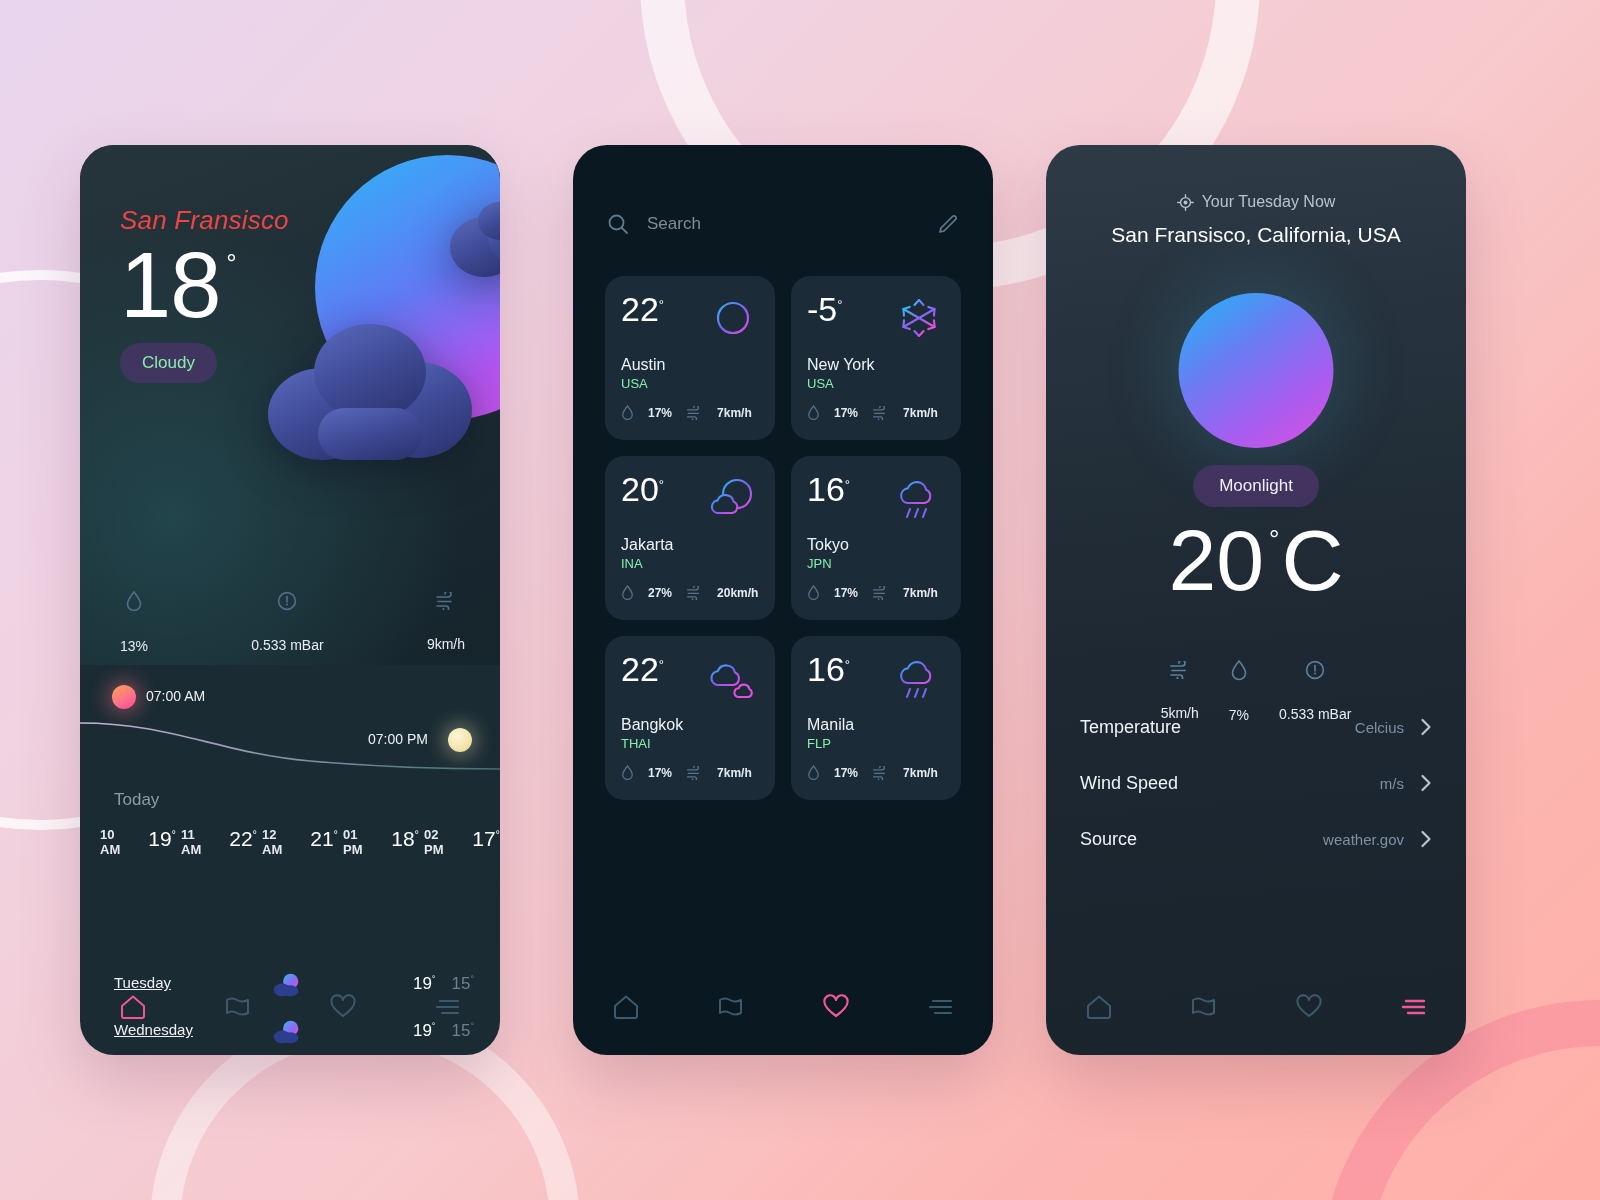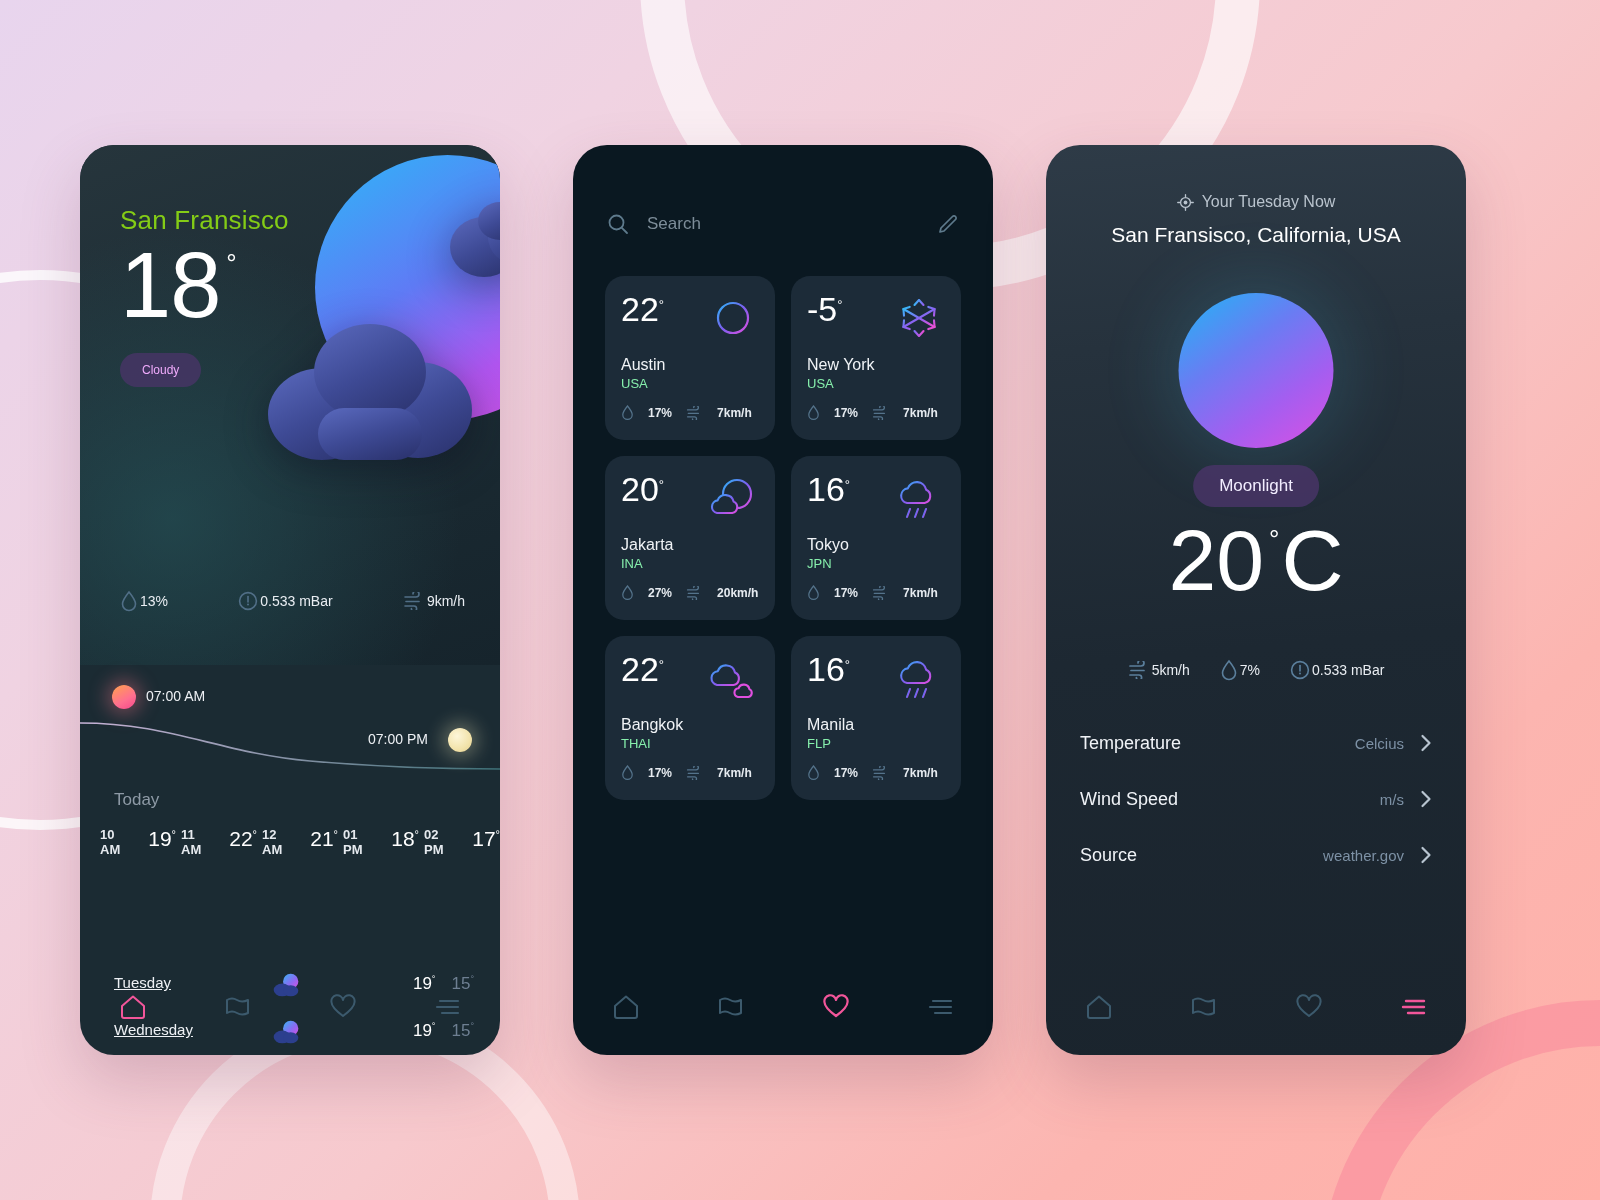--- a/index.html
+++ b/index.html
@@ -63,7 +63,7 @@
   .cloud-small { left:360px; top:50px; }
 
   .p1-pad { position:absolute; left:40px; top:60px; z-index:5; }
-  .city-name { font-size:26px; color:#84cc16; font-weight:400; letter-spacing:.2px; }
+  .city-name { font-size:26px; color:#ef4444; font-weight:400; letter-spacing:.2px;font-style:italic; }
   .big-temp-wrap { display:flex; align-items:flex-start; margin-top:6px; }
   .big-temp { font-size:92px; line-height:.95; color:#fff; font-weight:300; letter-spacing:-1px; }
   .deg-mark { font-size:26px; color:#fff; margin-left:6px; margin-top:6px; font-weight:300; }

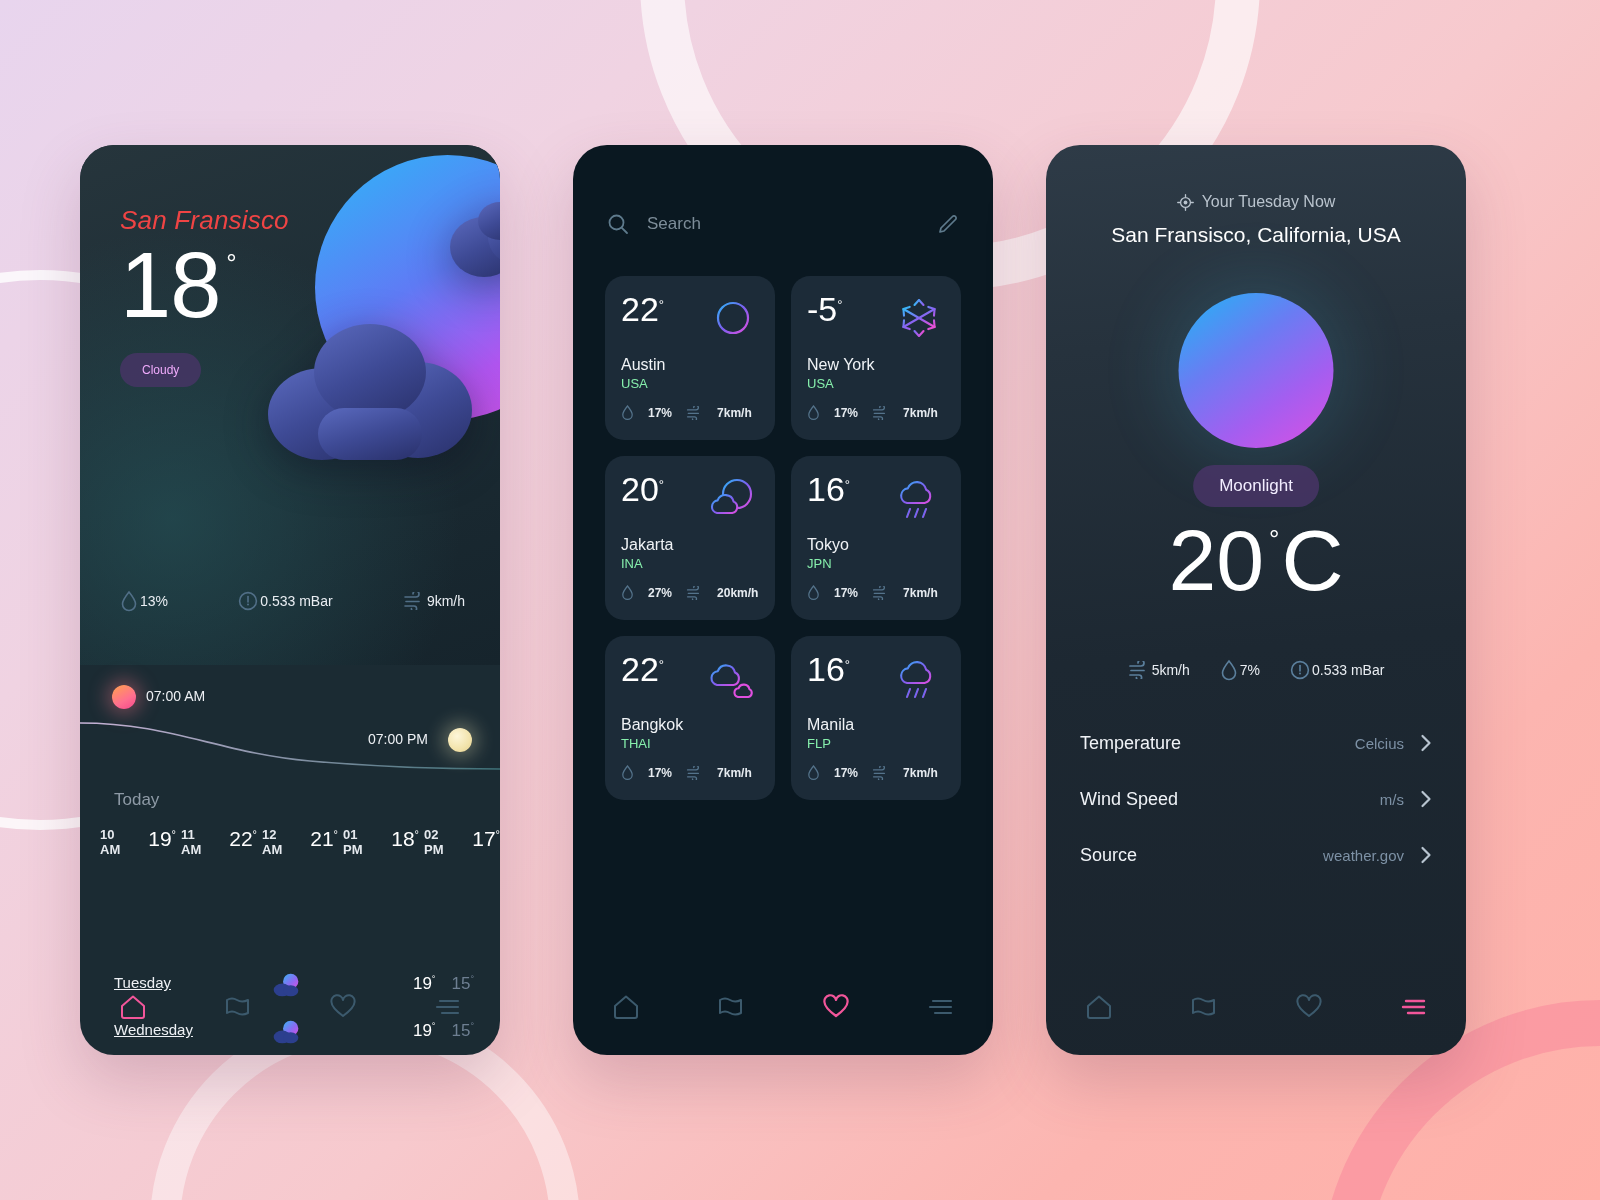--- a/index.html
+++ b/index.html
@@ -68,8 +68,8 @@
   .big-temp { font-size:92px; line-height:.95; color:#fff; font-weight:300; letter-spacing:-1px; }
   .deg-mark { font-size:26px; color:#fff; margin-left:6px; margin-top:6px; font-weight:300; }
   .cond-pill {
-    display:inline-block; margin-top:24px; padding:10px 22px; border-radius:22px;
-    background:rgba(73,52,104,0.78); color:#f0abfc; font-size:12px;
+    display:inline-block; margin-top:14px; padding:10px 22px; border-radius:22px;
+    background:rgba(73,52,104,0.78); color:#86efac; font-size:17px;
   }
 
   .stat-row {

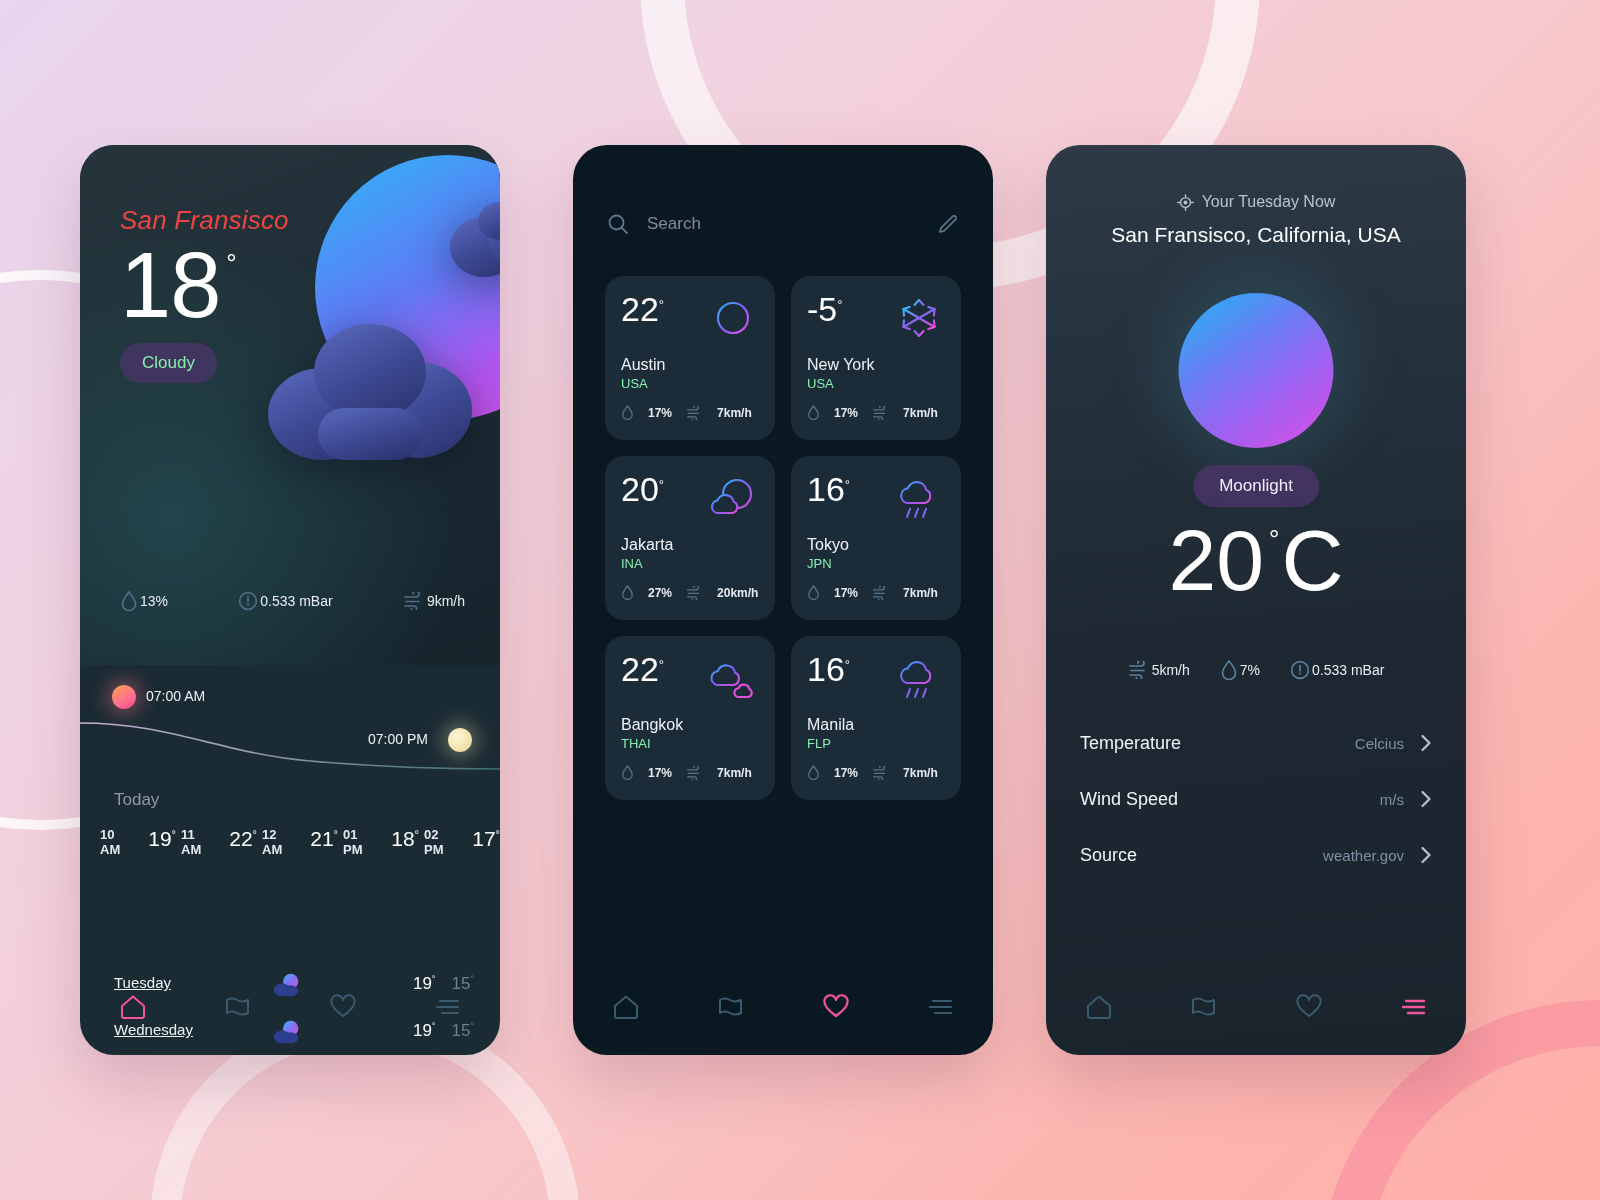--- a/index.html
+++ b/index.html
@@ -76,7 +76,7 @@
     position:absolute; left:40px; top:445px; width:345px;
     display:flex; justify-content:space-between; align-items:center; z-index:6;
   }
-  .stat { display:flex; align-items:center; gap:2px; }
+  .stat { display:flex; align-items:center; gap:26px;flex-direction:column; }
   .stat-val { font-size:14px; color:#e9edf2; }
 
   

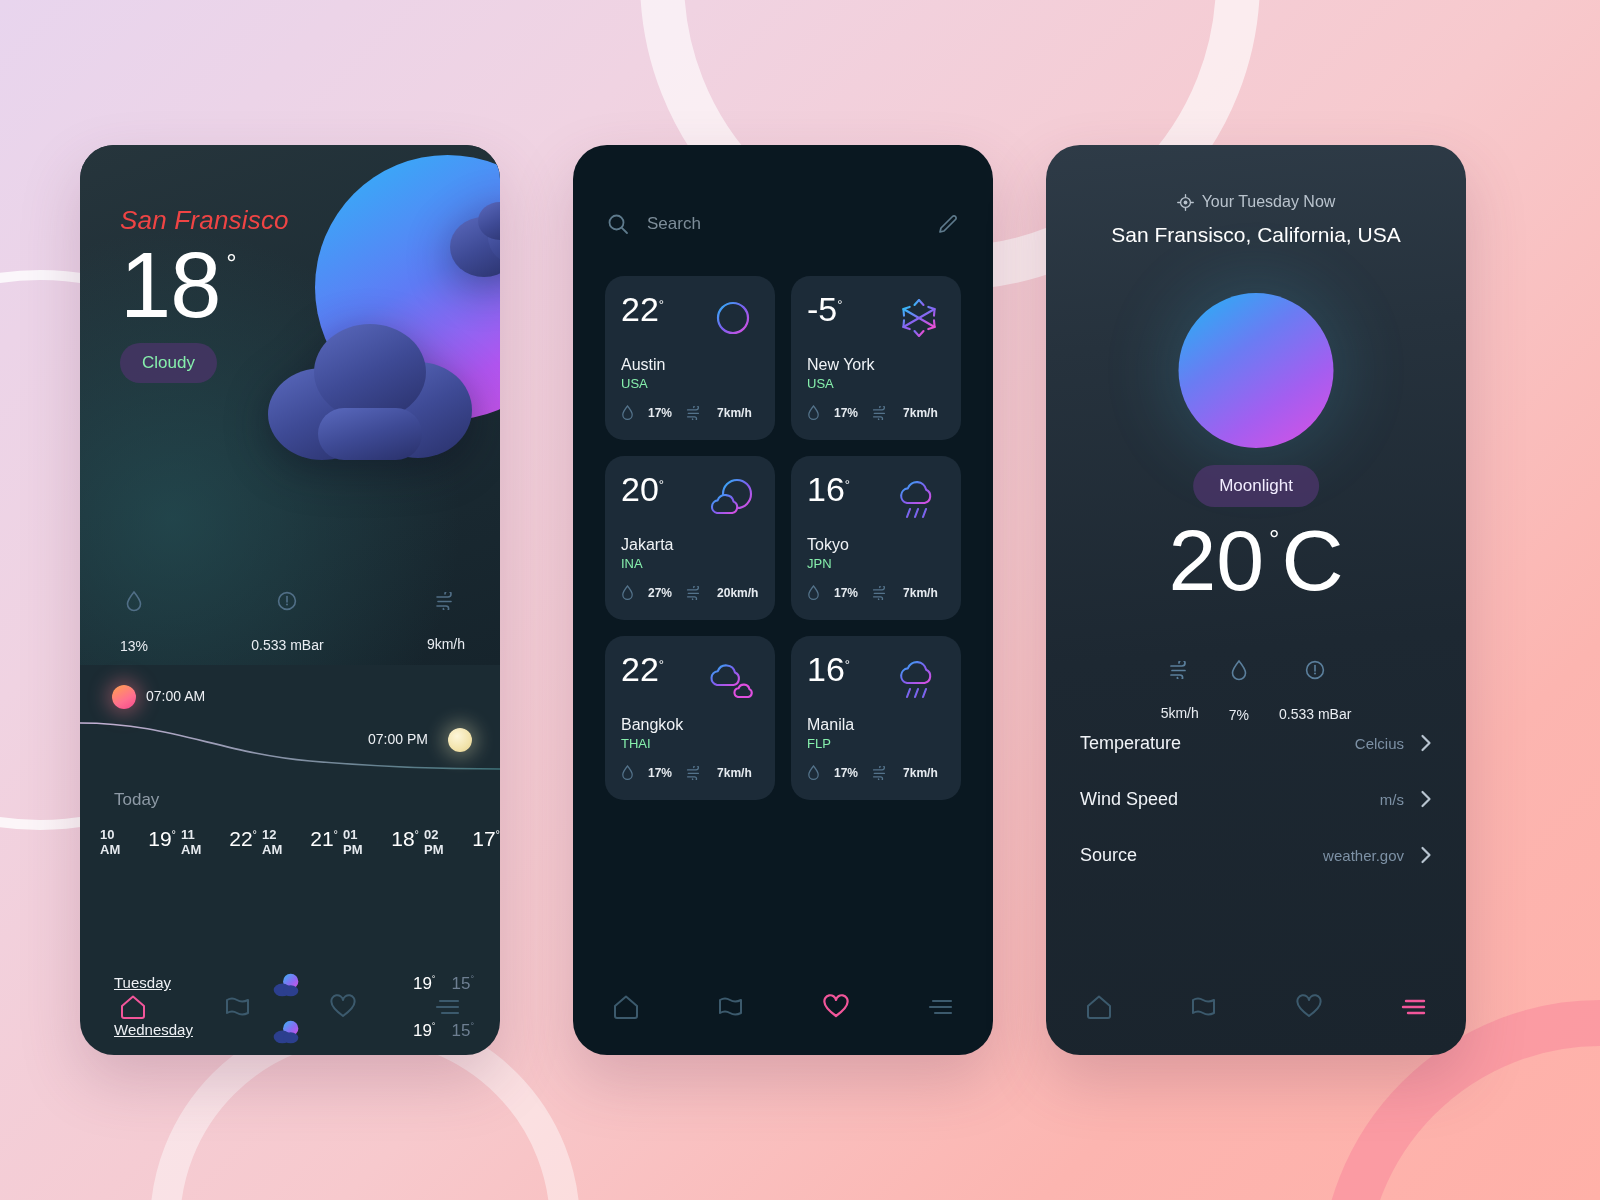--- a/index.html
+++ b/index.html
@@ -180,7 +180,7 @@
     position:absolute; left:0; top:514px; width:100%;
     display:flex; justify-content:center; gap:30px; align-items:center;
   }
-  .settings-list { position:absolute; left:32px; top:570px; width:356px; }
+  .settings-list { position:absolute; left:32px; top:554px; width:356px; }
   .set-row {
     display:flex; align-items:center; justify-content:space-between;
     height:56px; padding:0 2px;

